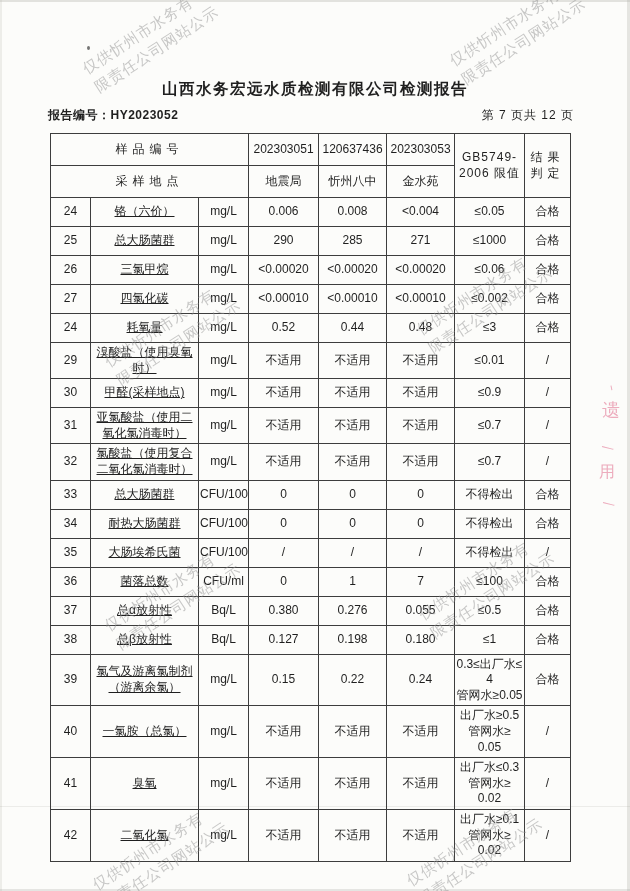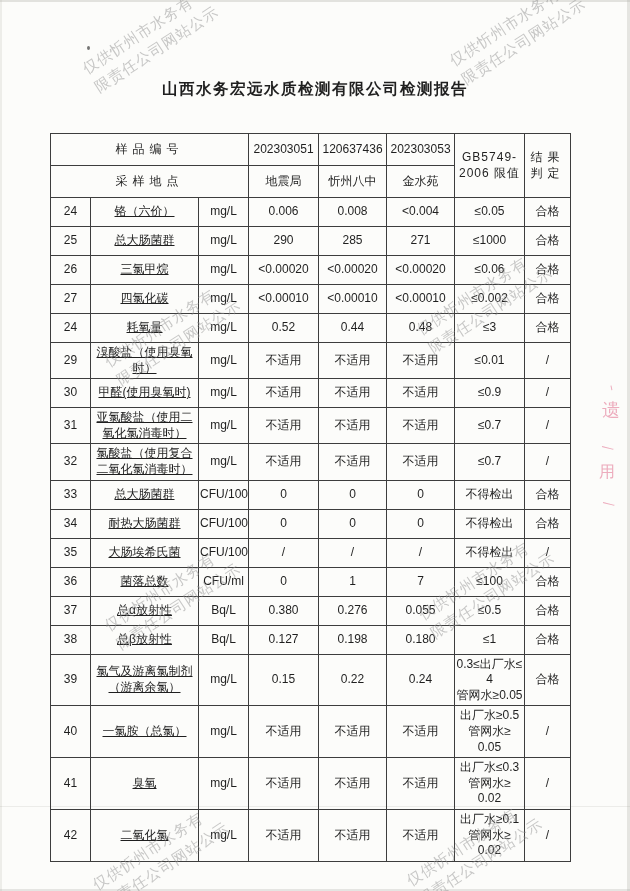--- a/index.html
+++ b/index.html
@@ -134,6 +134,10 @@
   <div class="stamp-frag" style="left:602px; top:496px; font-size:13px; transform:rotate(14deg);">一</div>
 
   <div class="title">山西水务宏远水质检测有限公司检测报告</div>
+  <div class="meta-row">
+    <span class="report-no">报告编号：HY2023052</span>
+    <span class="page-info">第 7 页共 12 页</span>
+  </div>
 
   <table class="report-table">
     <colgroup>

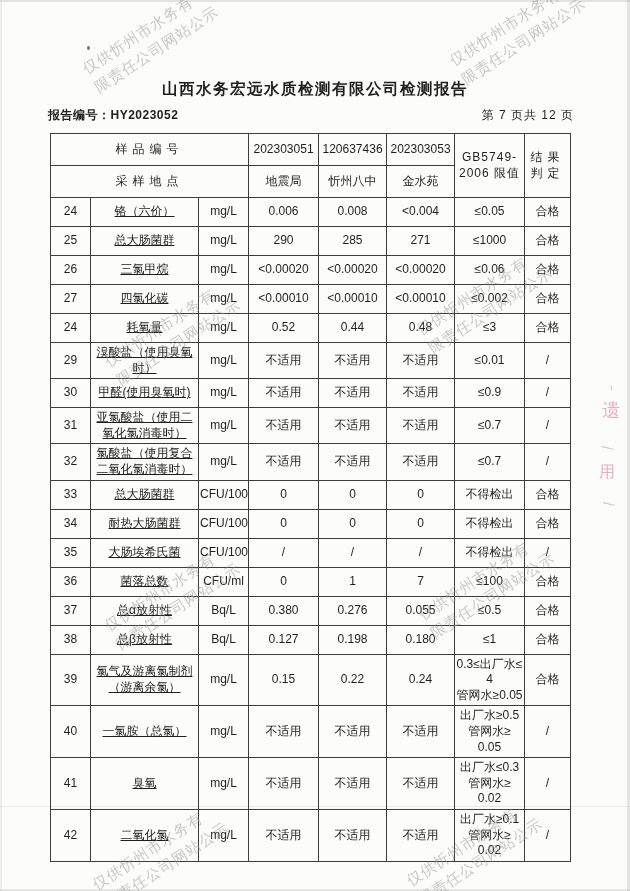--- a/index.html
+++ b/index.html
@@ -238,7 +238,7 @@
 
         <tr>
           <td class="c-no">30</td>
-          <td class="c-item">甲醛(使用臭氧时)</td>
+          <td class="c-item">甲醛(采样地点)</td>
           <td class="c-unit">mg/L</td>
           <td class="c-val">不适用</td>
           <td class="c-val">不适用</td>

